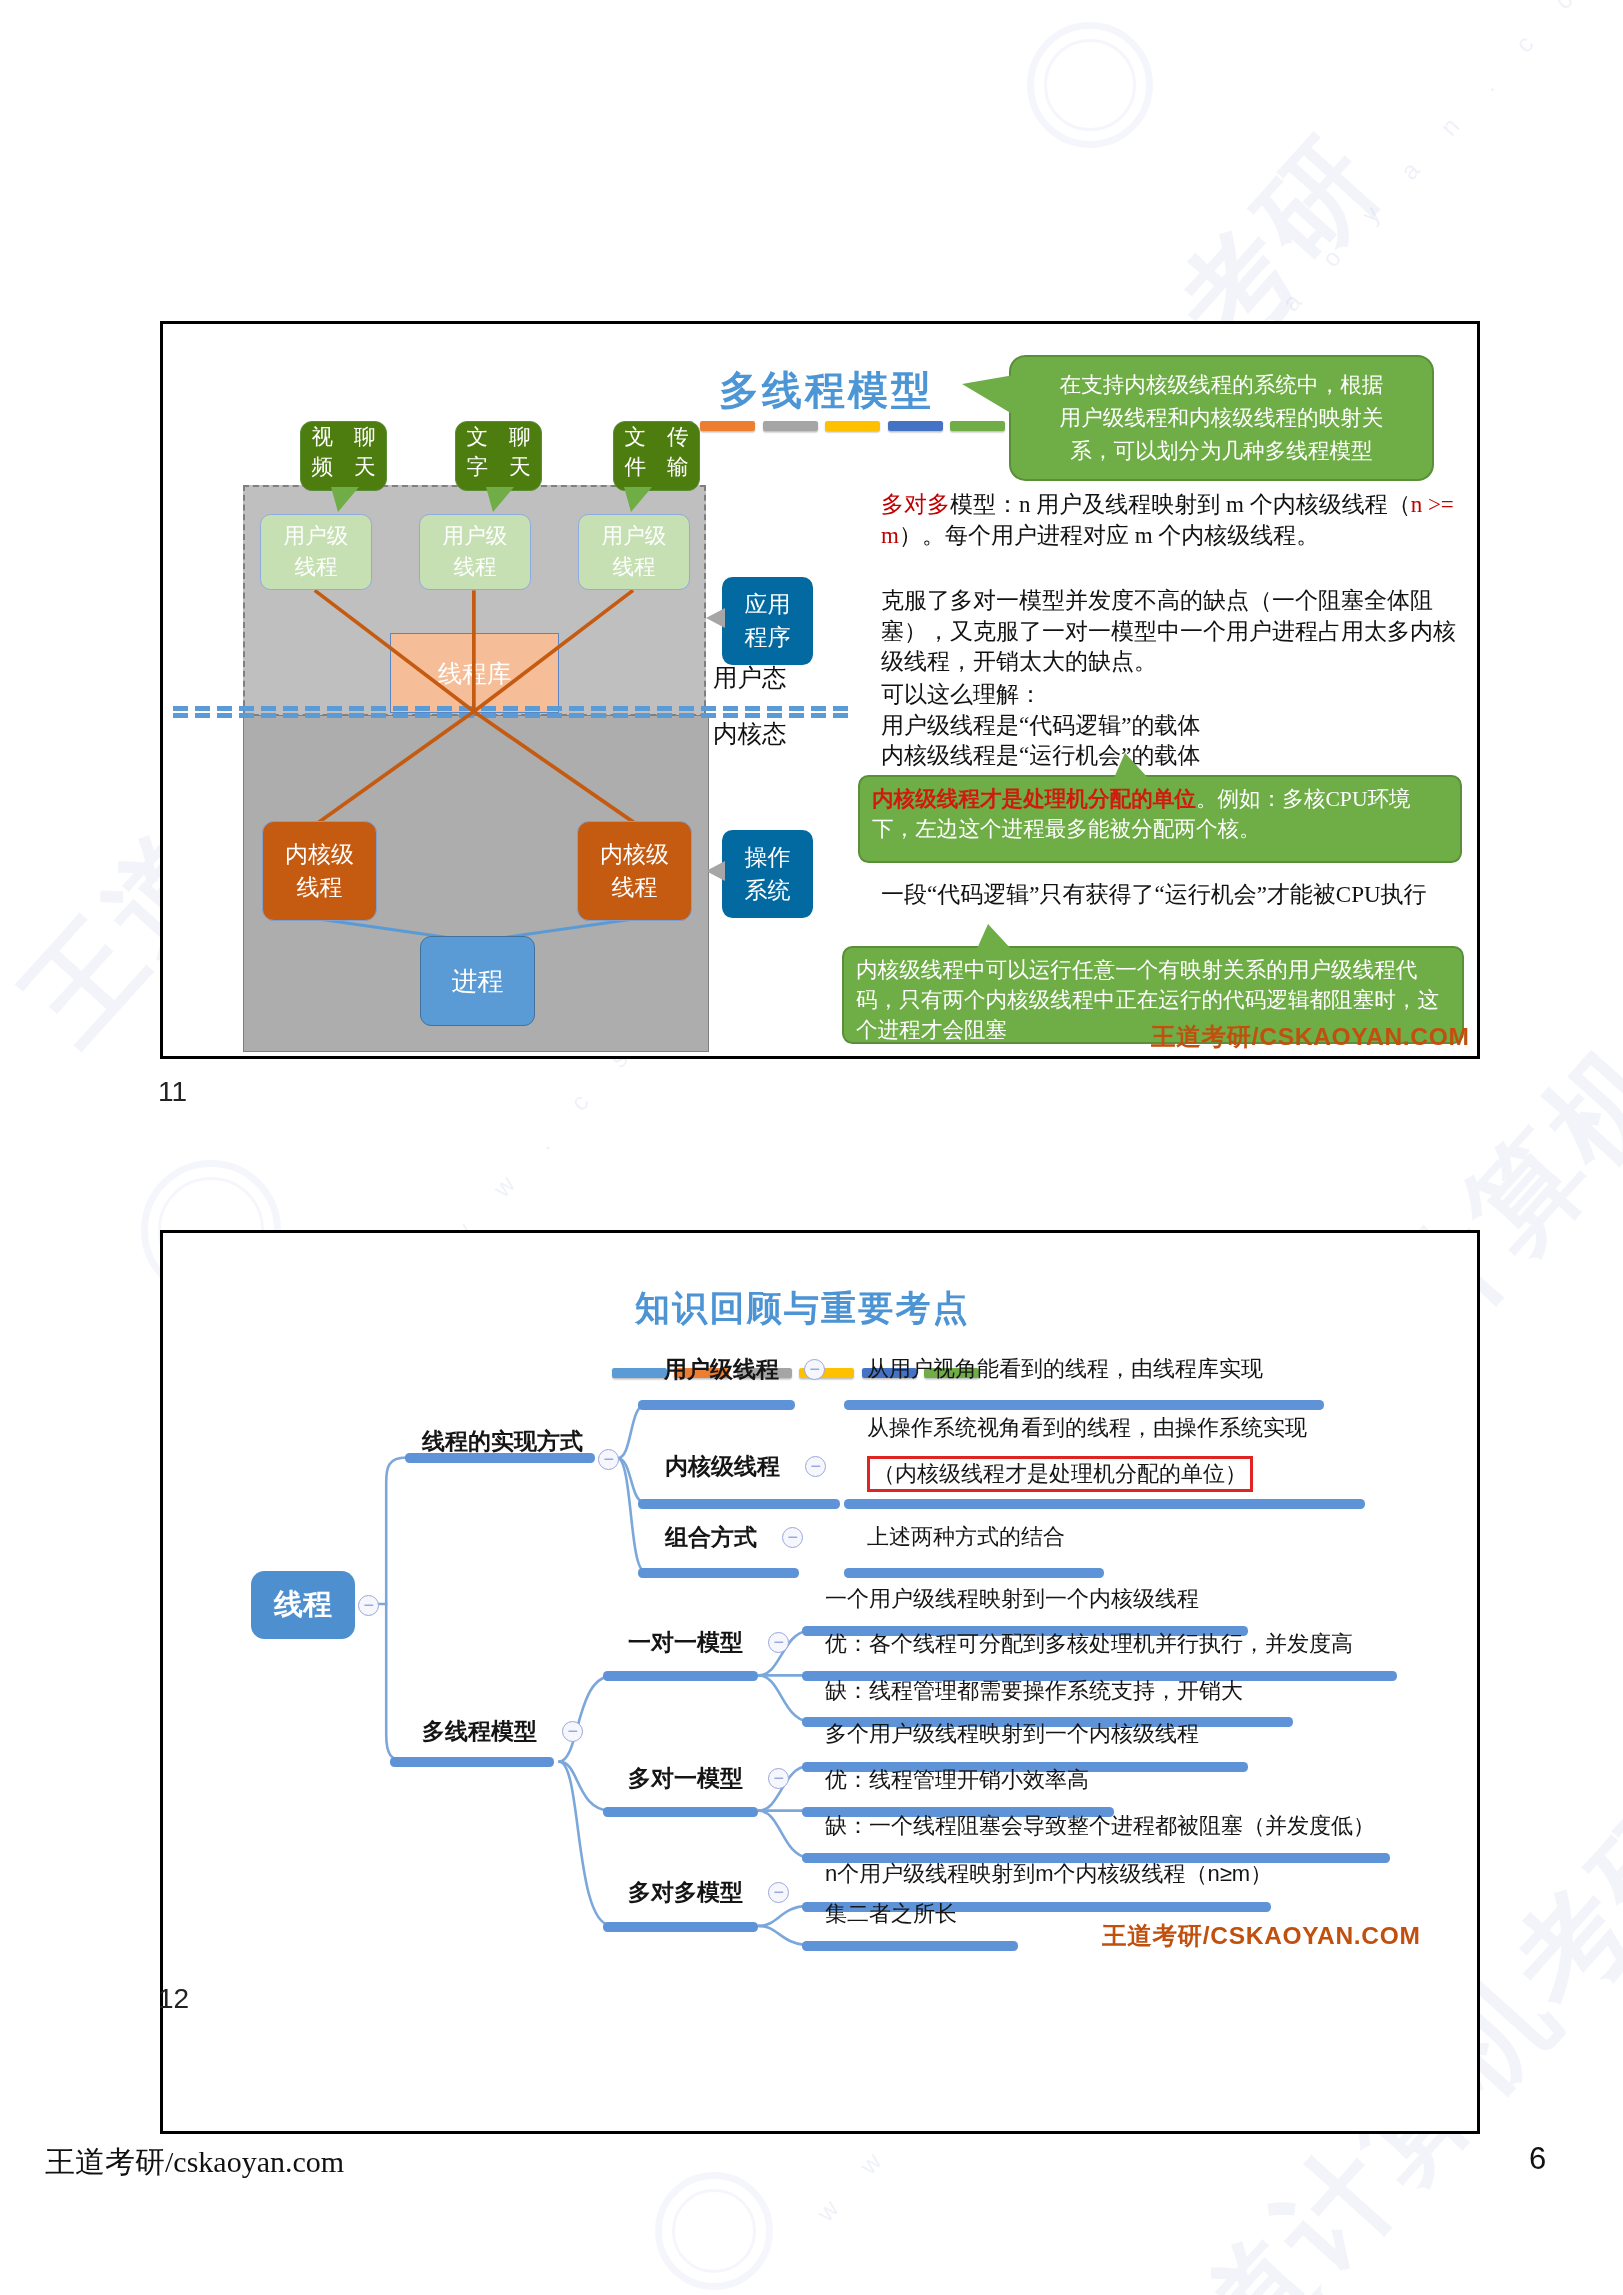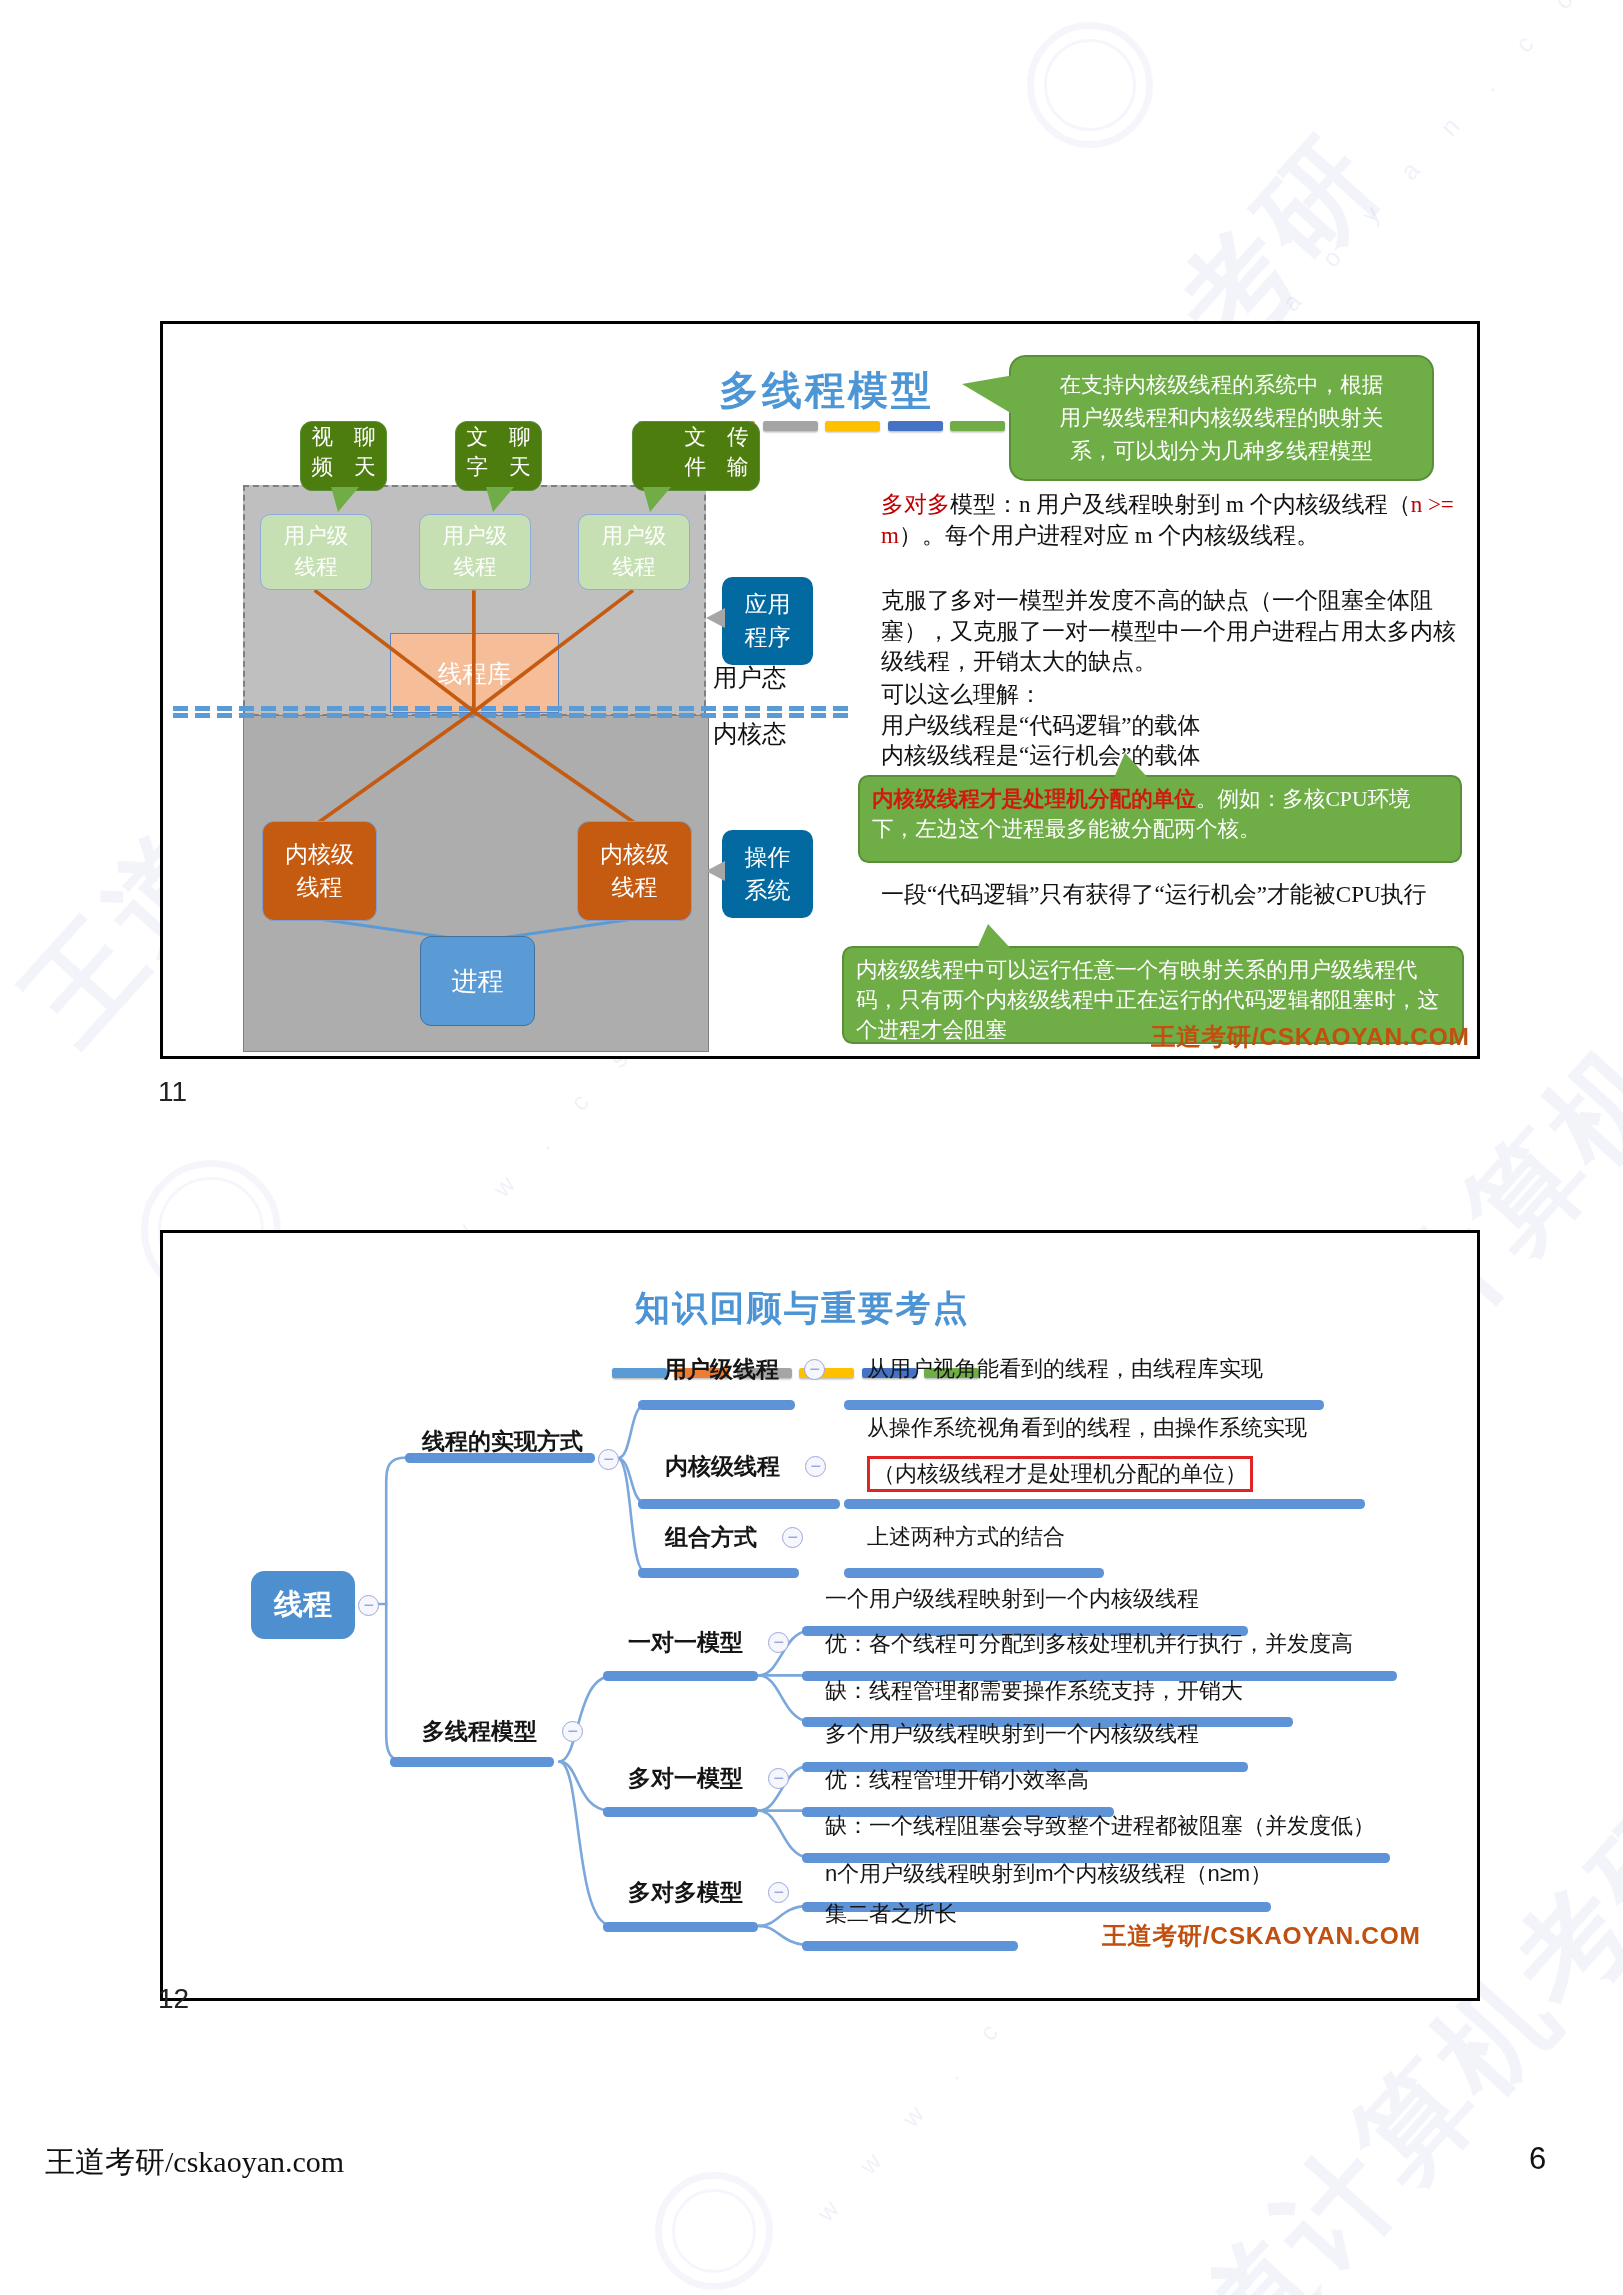--- a/index.html
+++ b/index.html
@@ -142,7 +142,7 @@
       <span>聊天</span>
       <div class="tail"></div>
     </div>
-    <div class="bubble serif" style="left:469px;padding-left:41px;">
+    <div class="bubble serif" style="left:450px;">
       <span>文件</span>
       <span>传输</span>
       <div class="tail" style="left:10.4px;"></div>

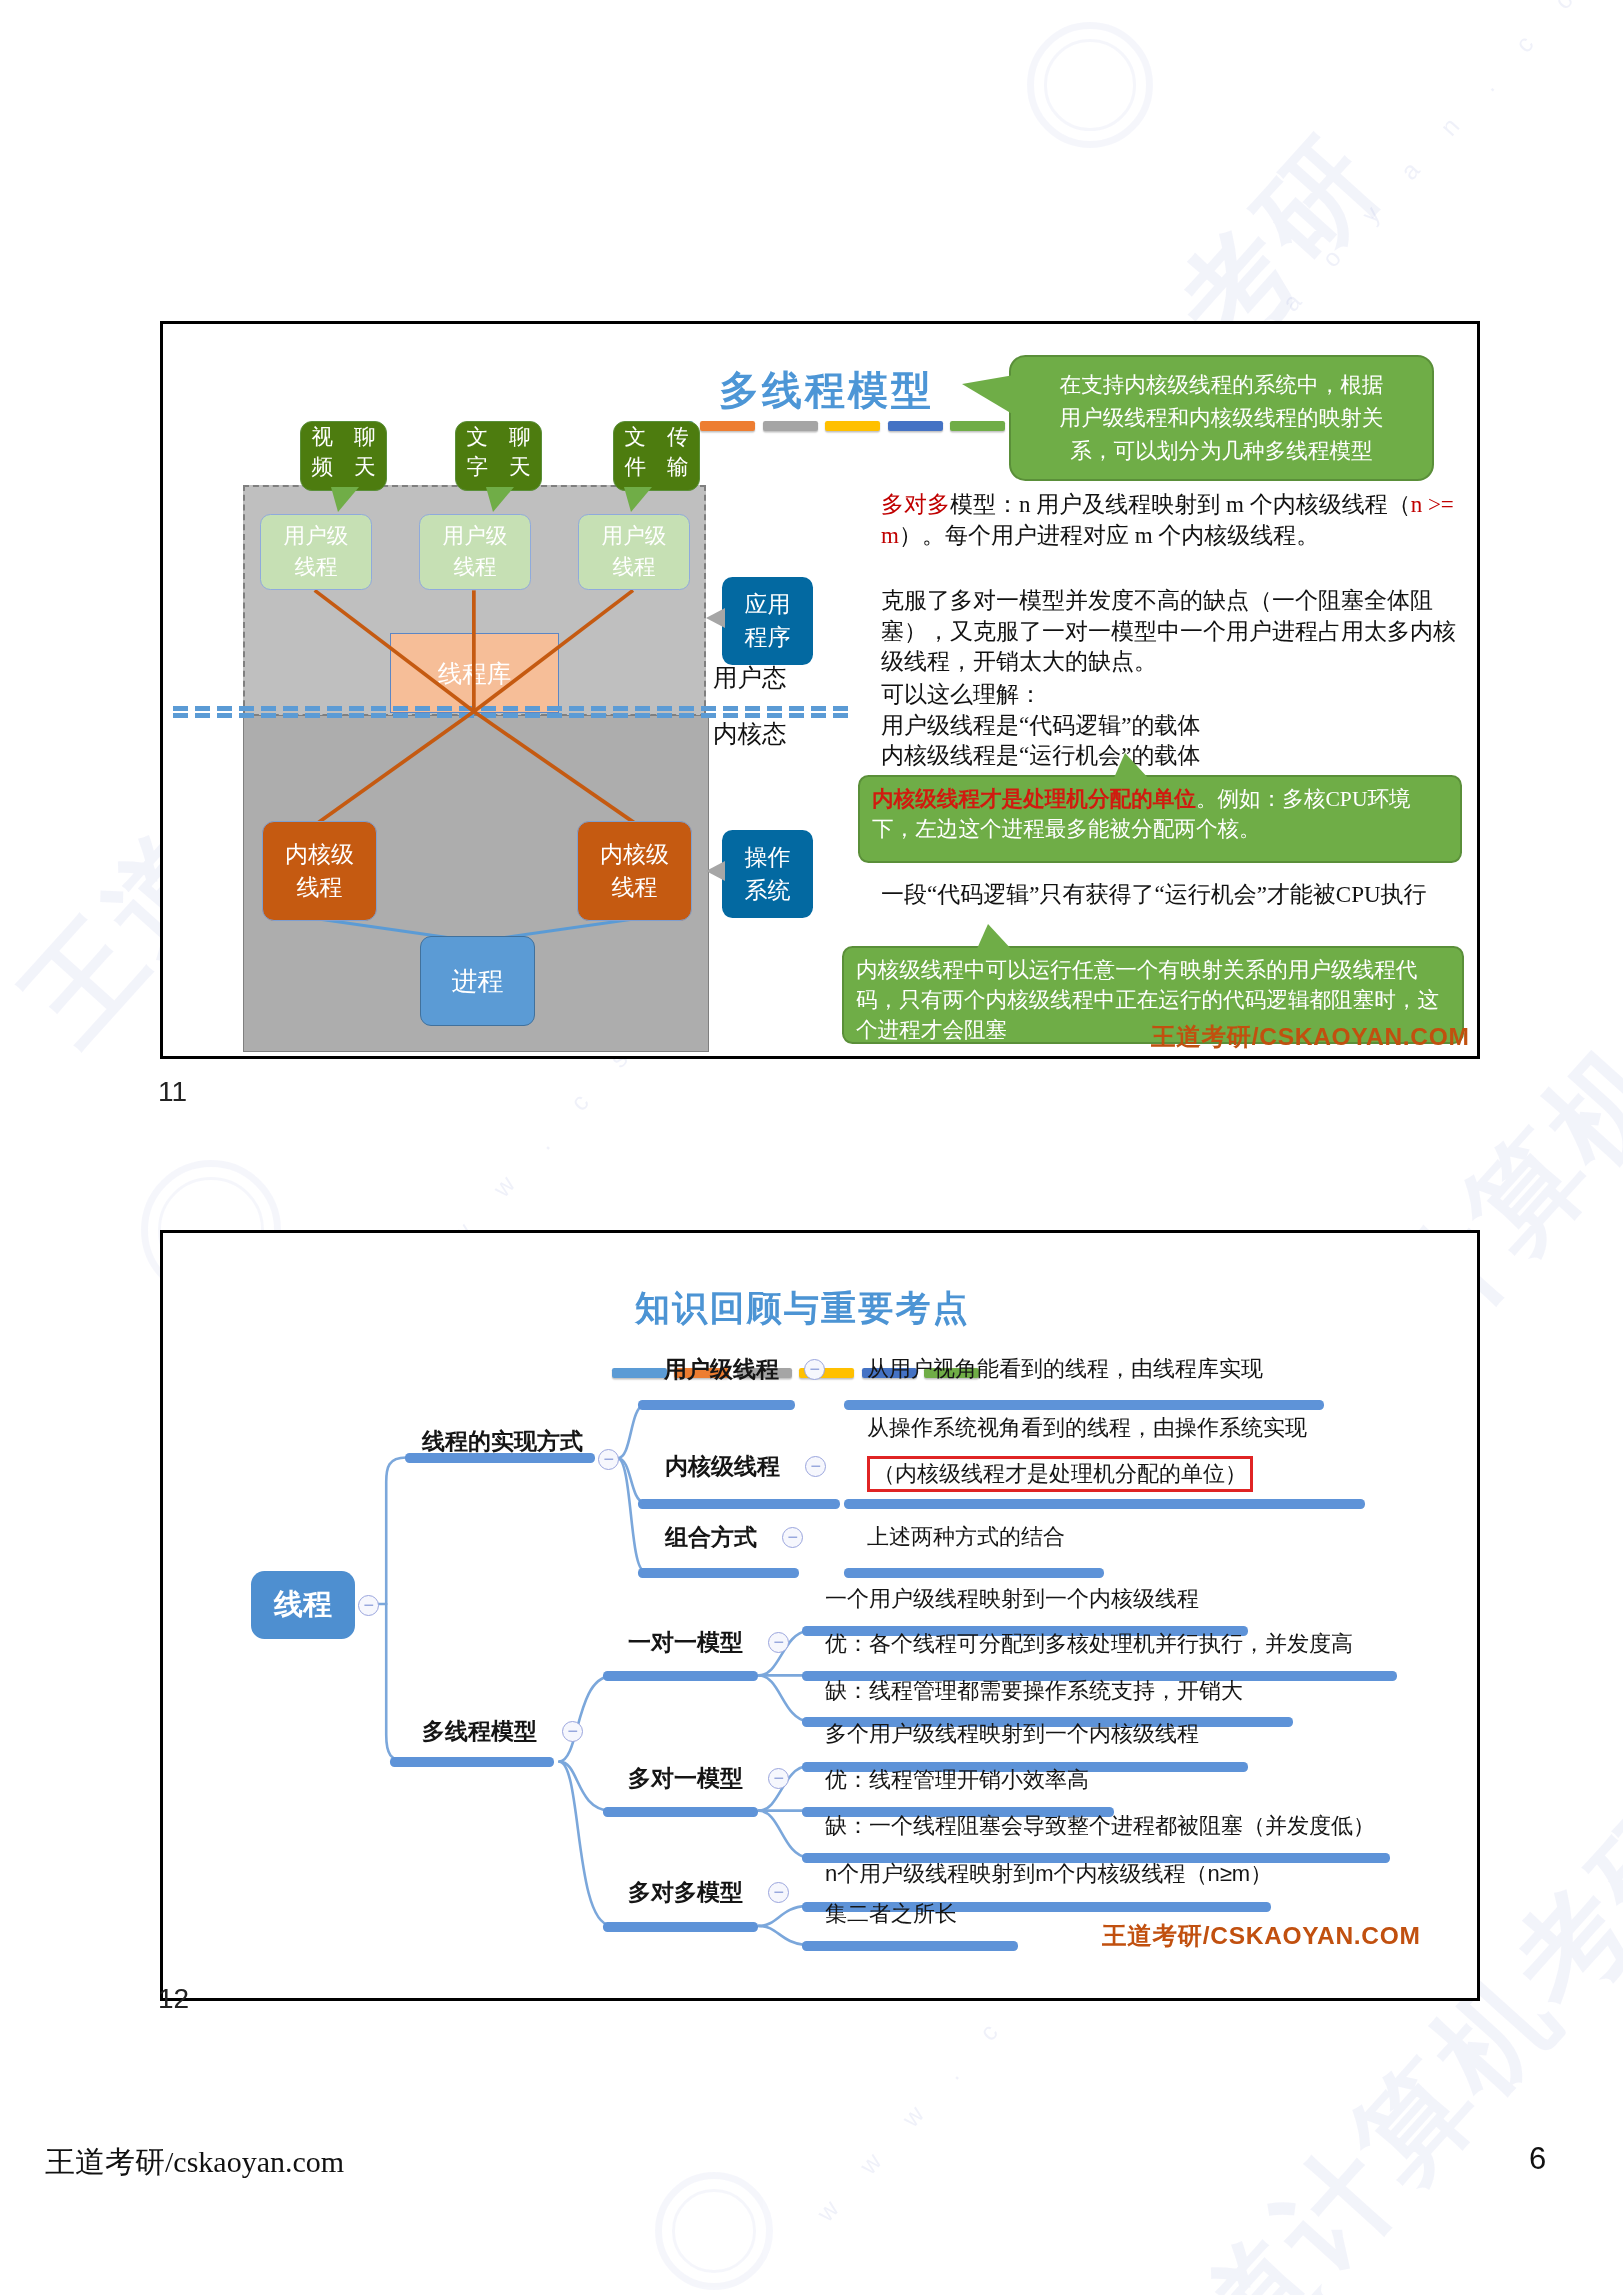--- a/index.html
+++ b/index.html
@@ -19,7 +19,7 @@
   
   .slide{position:absolute;left:160px;width:1320px;background:#fff;border:3px solid #000;box-sizing:border-box;z-index:1;}
   .slide1{top:321px;height:738px;}
-  .slide2{top:1230px;height:771px;padding-left:27px;}
+  .slide2{top:1230px;height:904px;padding-left:27px;}
   .pagenum{position:absolute;left:158px;font-size:28px;color:#222;z-index:1;}
 
   

